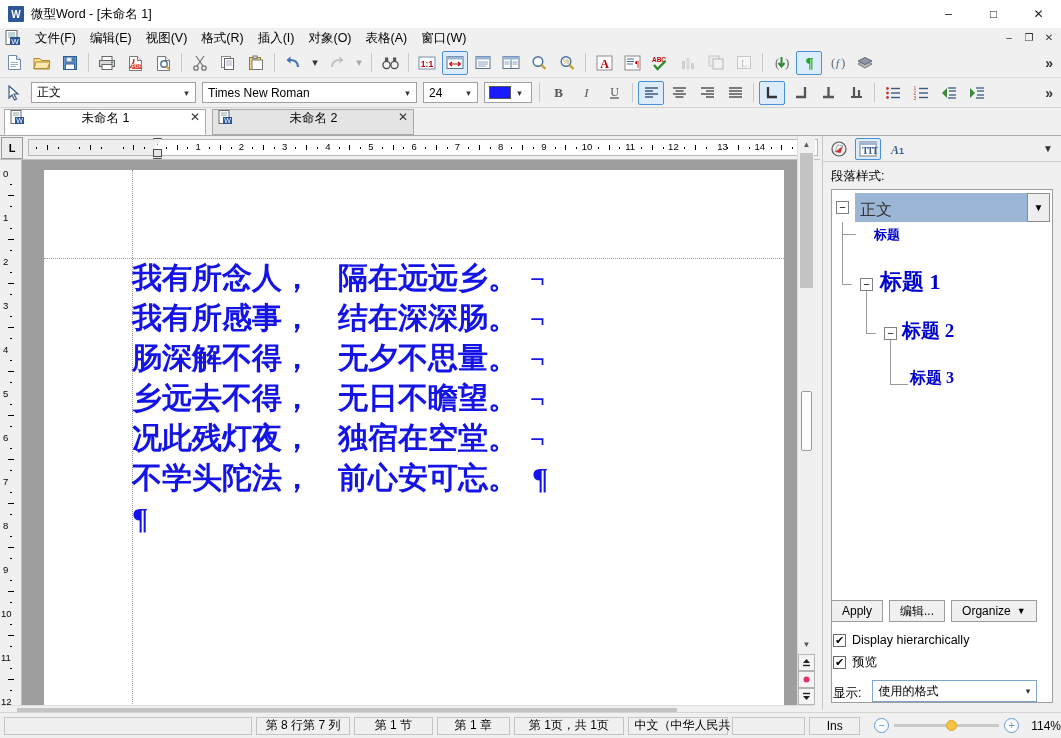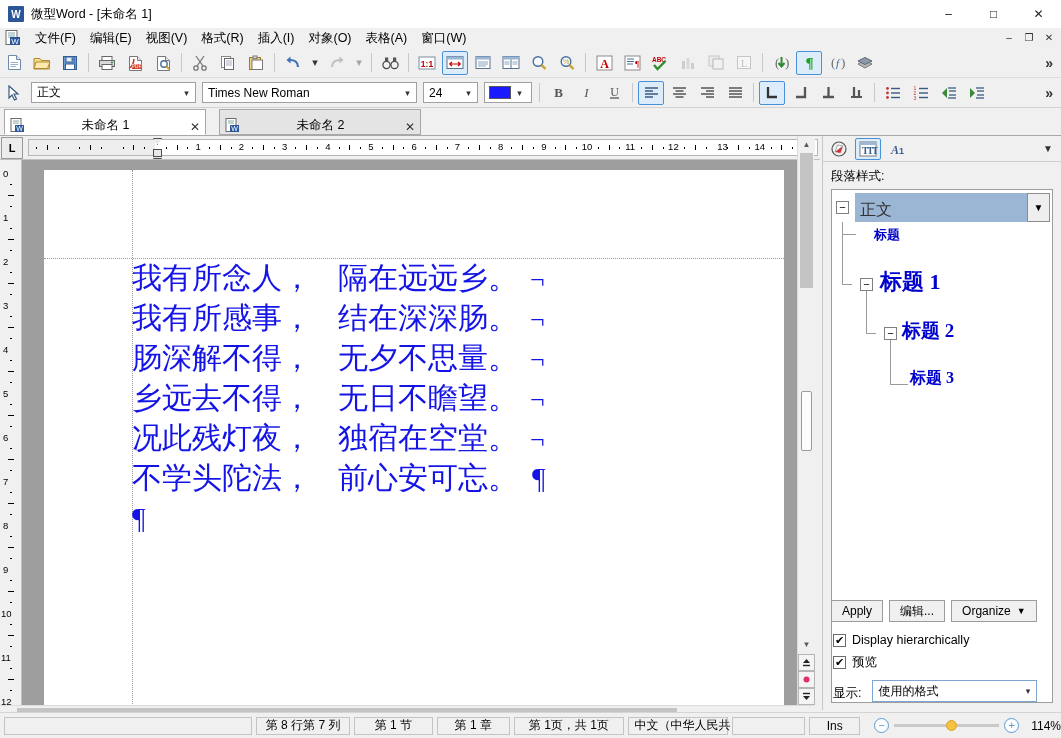--- a/index.html
+++ b/index.html
@@ -87,8 +87,8 @@
     border-bottom:1px solid #a8a8a8;
   }
   .tab {
-    height:26px; width:202px; margin-right:9px; margin-left:4px;
-    display:flex; align-items:flex-end;
+    height:26px; width:202px; margin-right:2px; margin-left:4px;
+    display:flex; align-items:flex-start;
     border:1px solid #a8a8a8; background:#e4e4e4; position:relative;
   }
   .tab.active { background:#ffffff; border-bottom-color:#ffffff; }

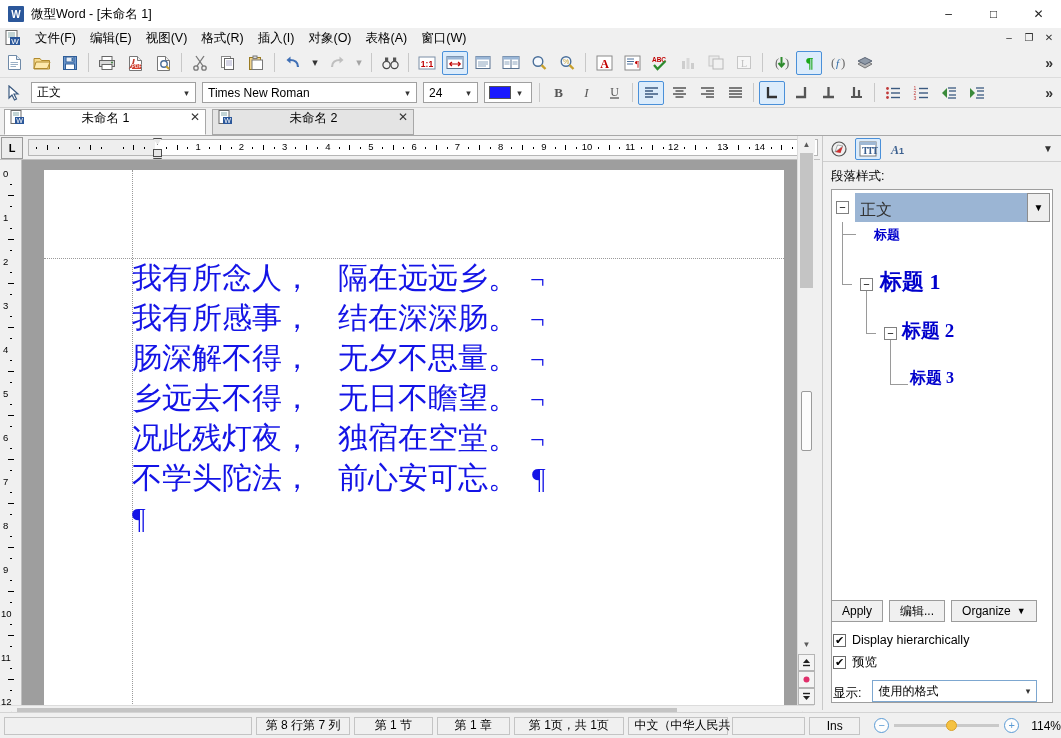--- a/index.html
+++ b/index.html
@@ -148,7 +148,7 @@
     color:#1414e6; font-family:"Liberation Serif","DejaVu Serif",serif;
     font-size:30px; line-height:40px; white-space:nowrap;
   }
-  .poem .ln { height:40px; }
+  .poem .ln { height:40px;font-weight:bold; }
   .poem .gap { display:inline-block; width:26px; }
   .mark { font-size:26px; margin-left:12px; }
   .pil  { font-size:30px; margin-left:14px; }

